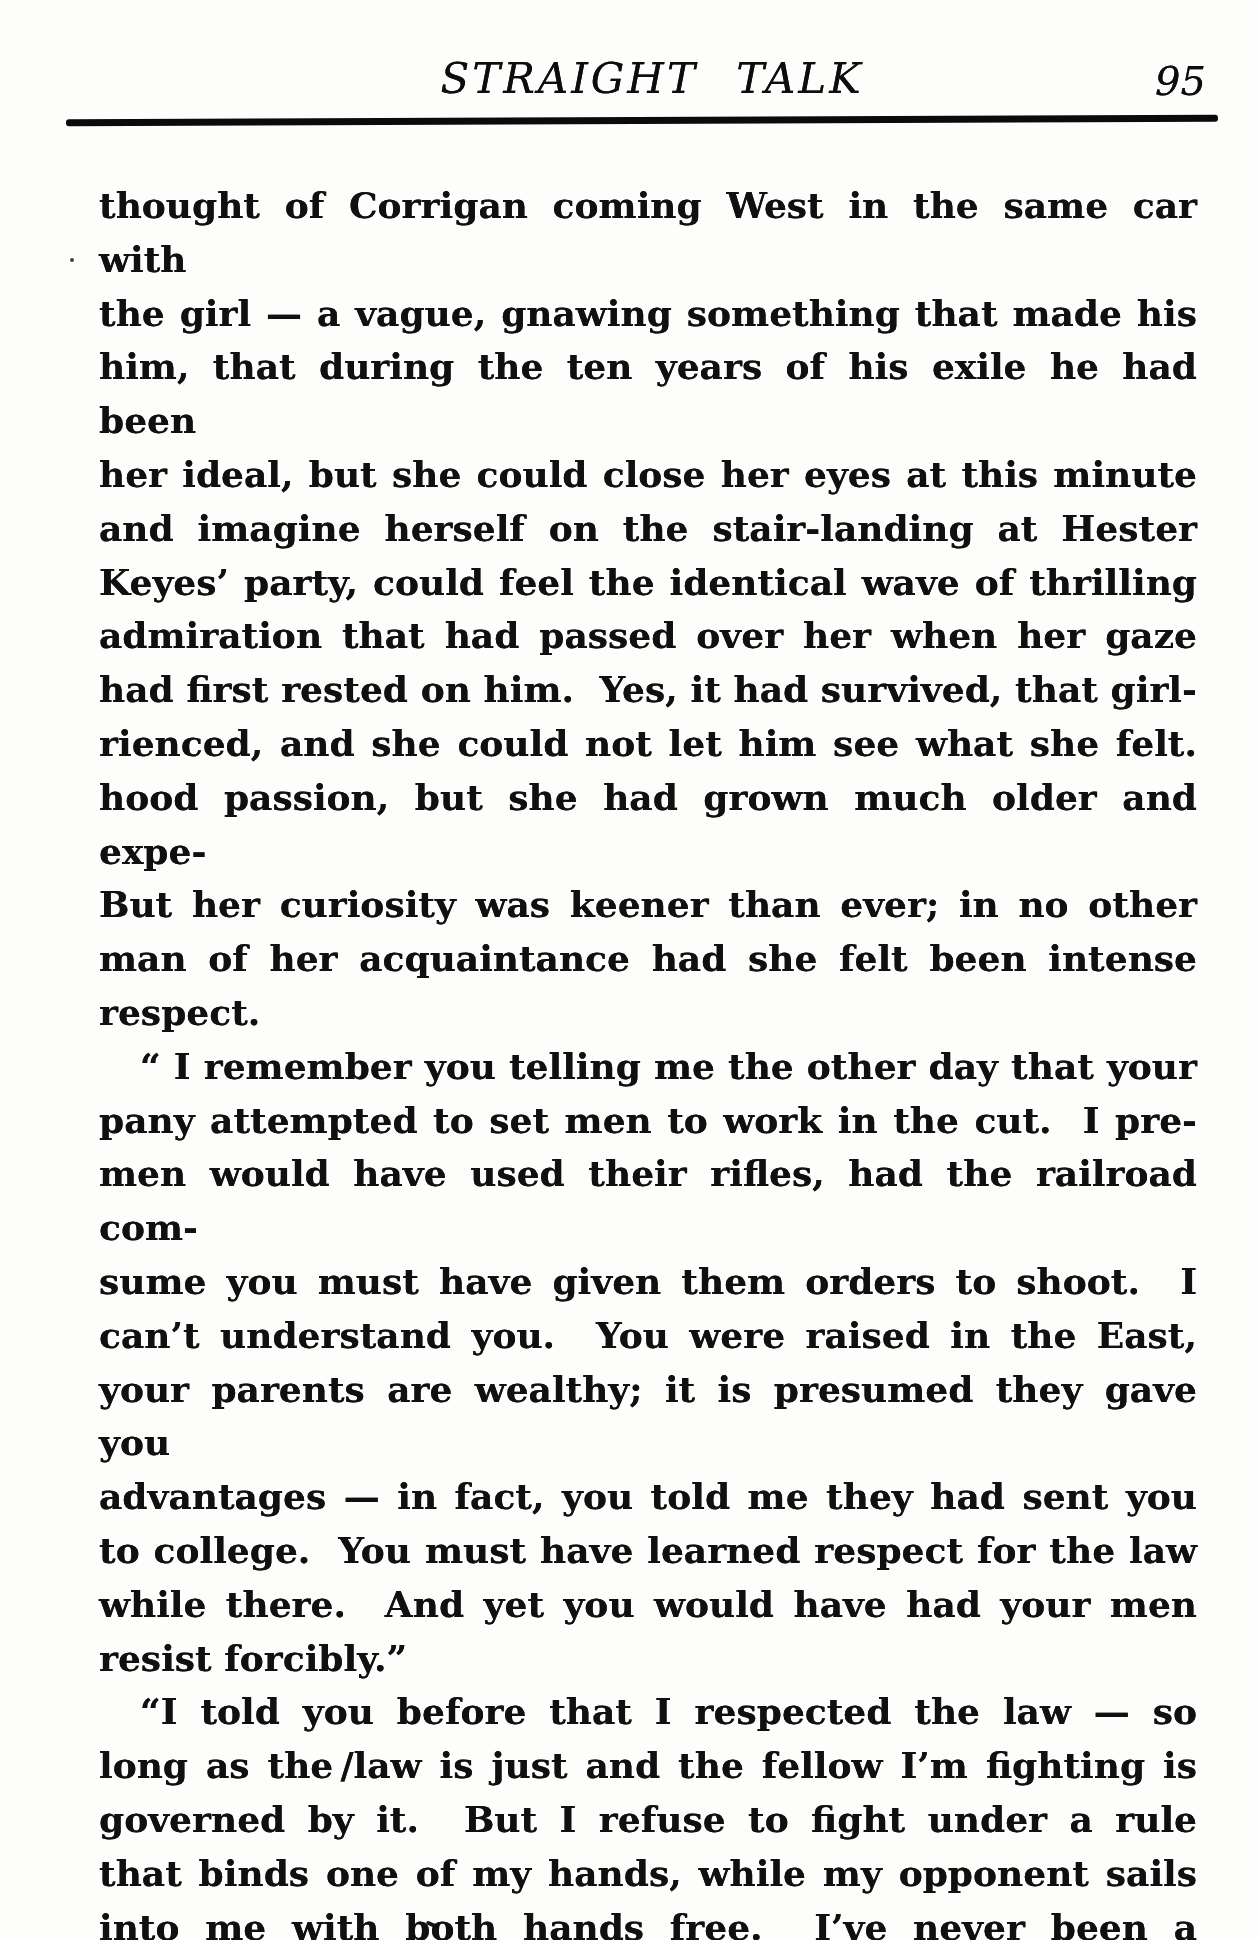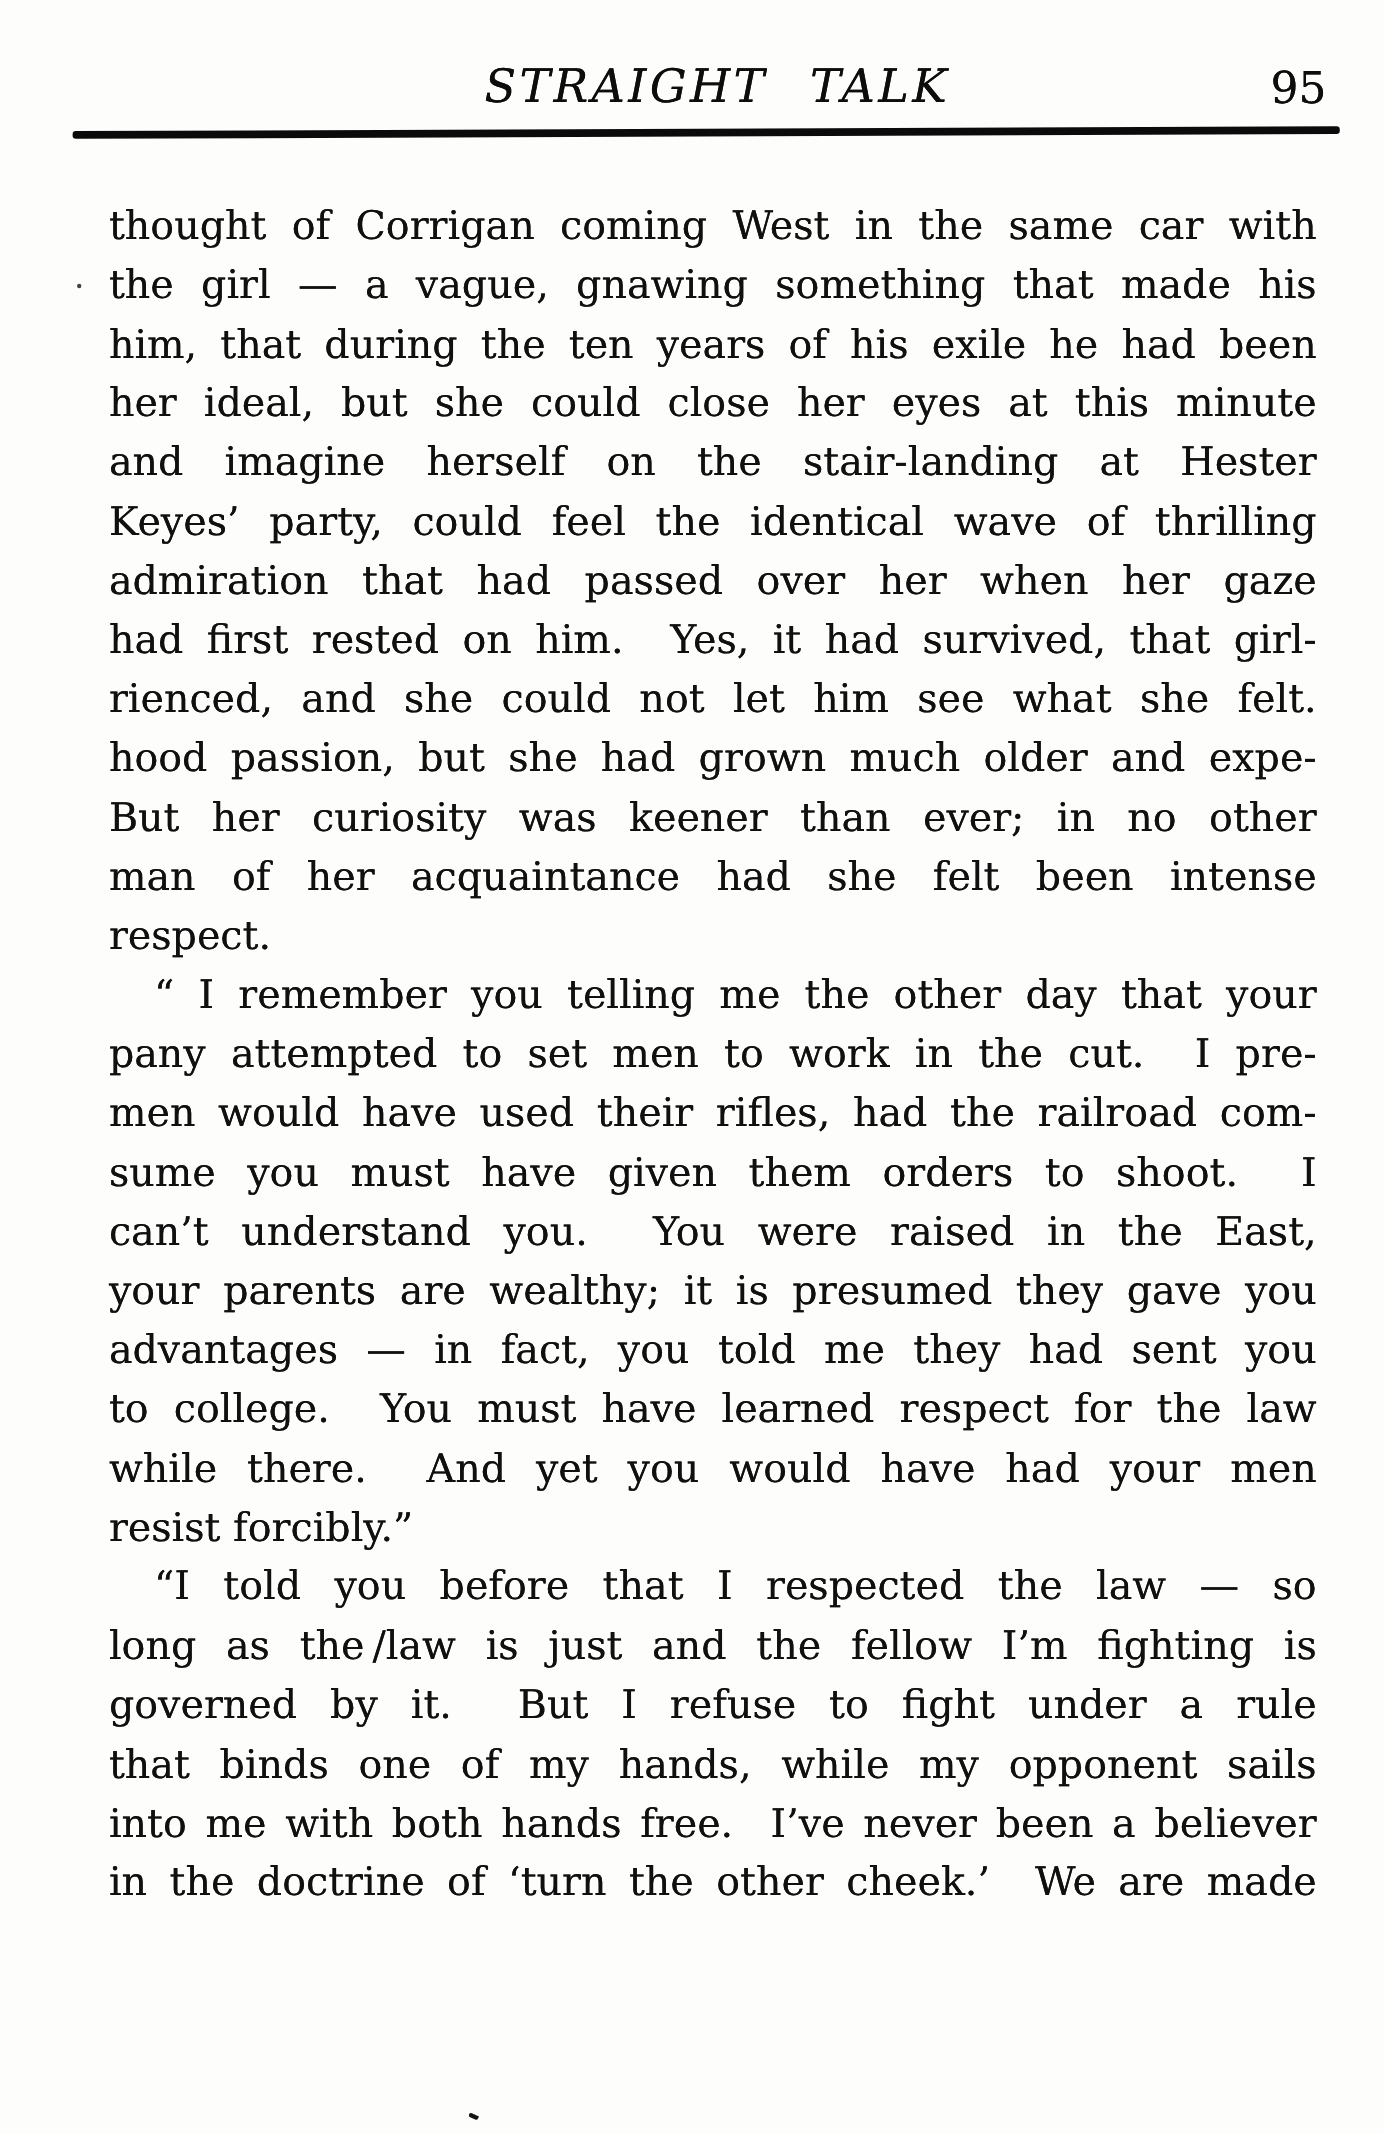--- a/index.html
+++ b/index.html
@@ -36,6 +36,7 @@
     font-size: 40px;
     color: #0d0d0d;
     text-shadow: 0 0 0.6px rgba(0,0,0,0.85);
+    font-style: italic;
   }
   .header-rule {
     position: absolute;

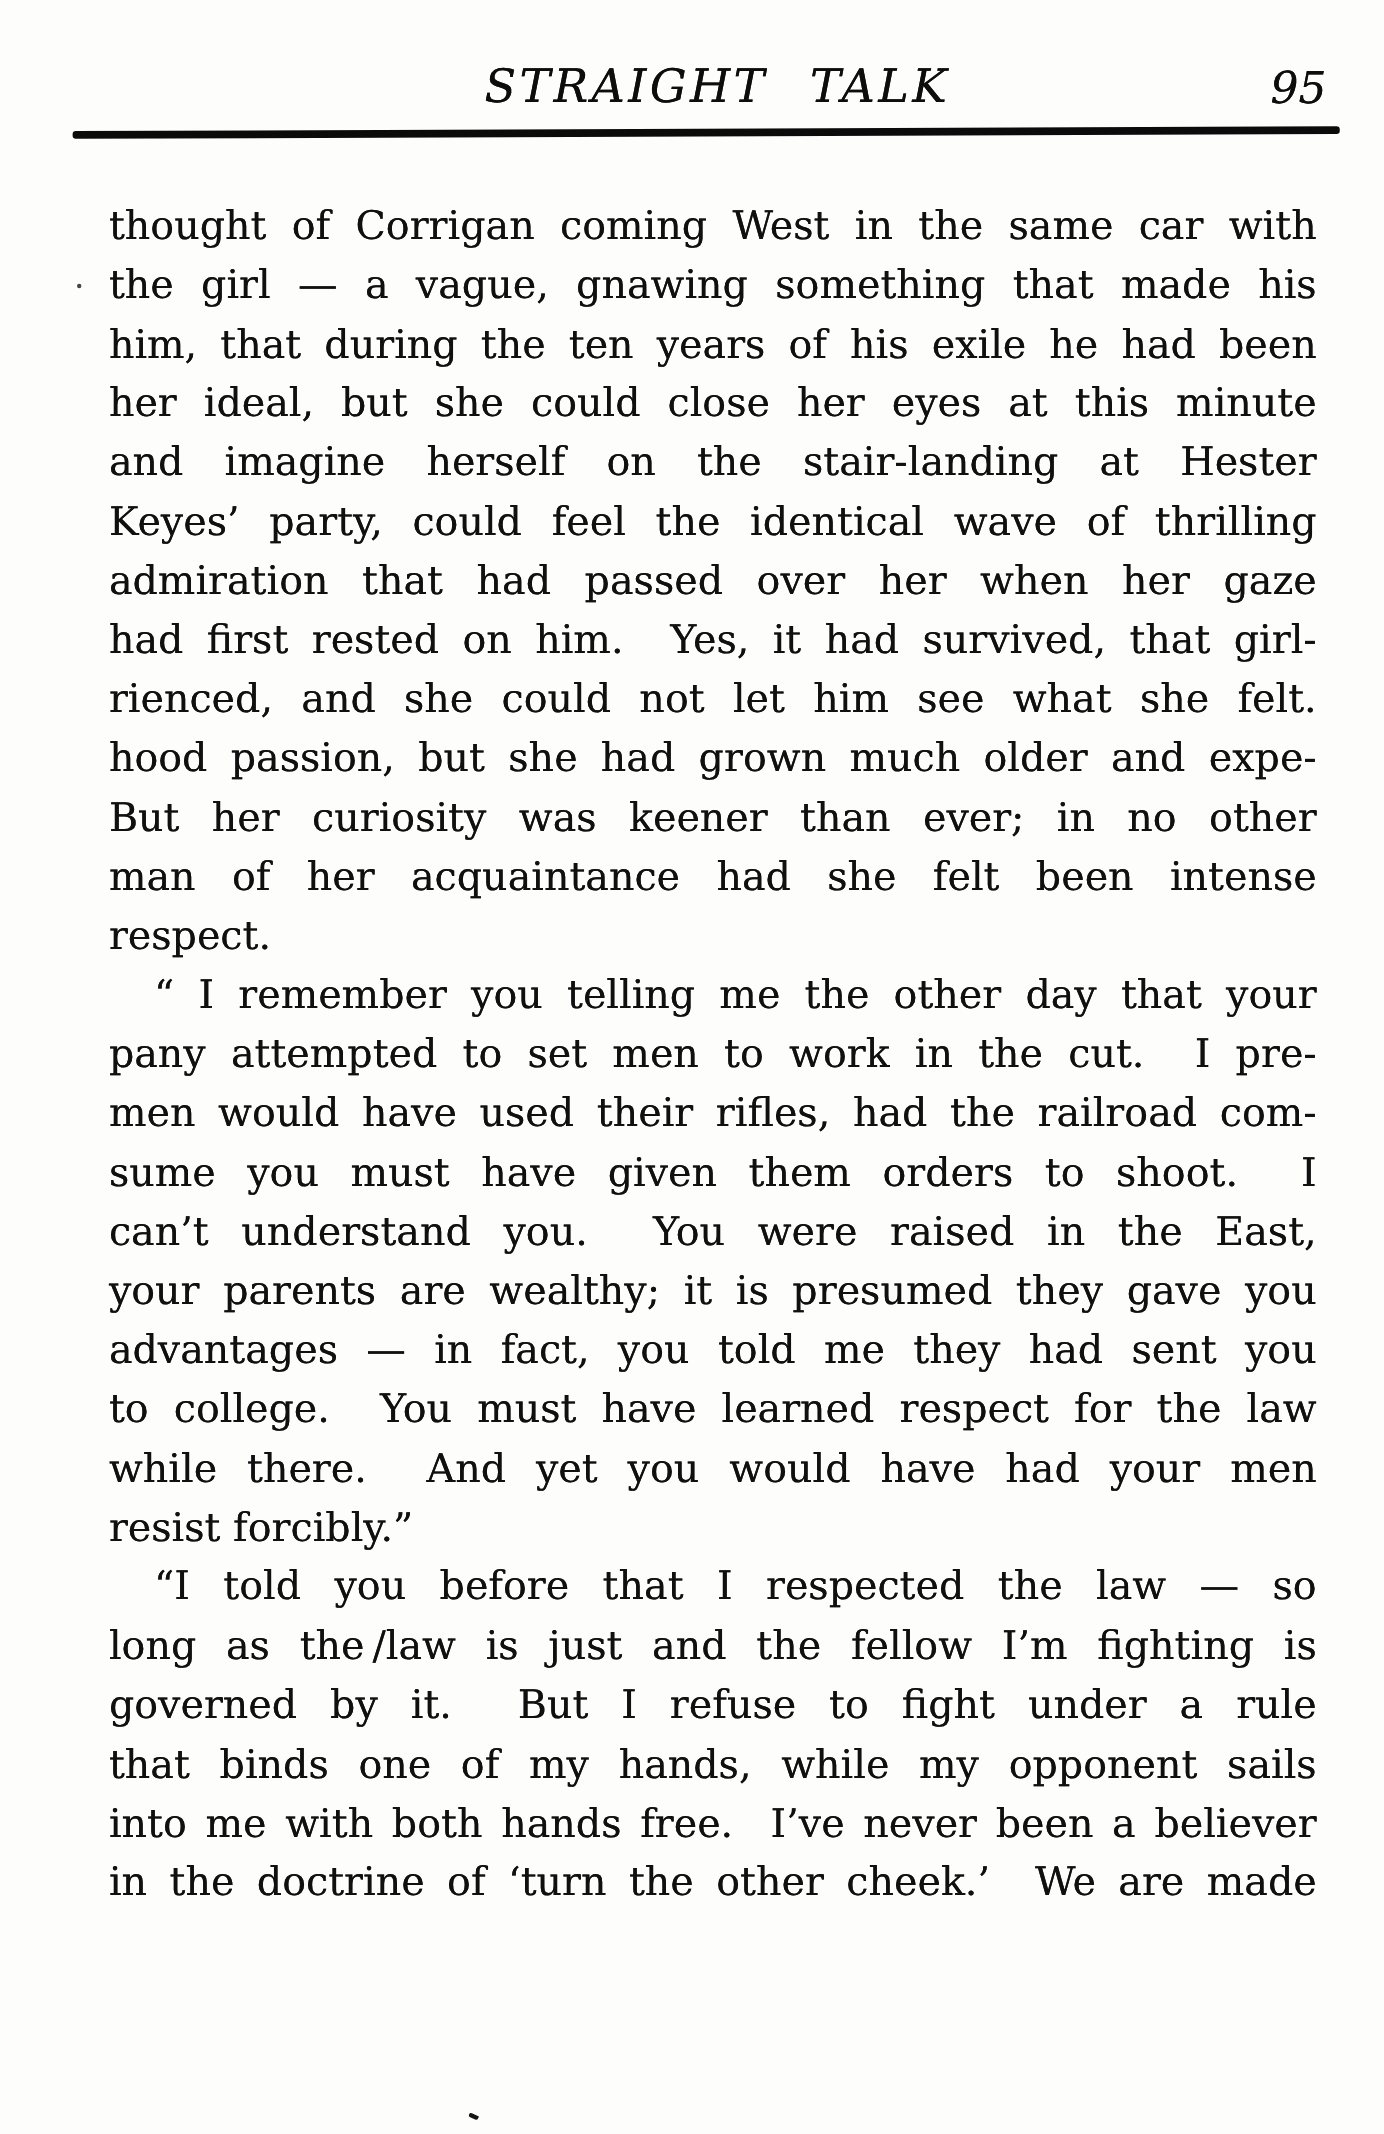--- a/index.html
+++ b/index.html
@@ -61,6 +61,7 @@
   .line {
     text-align: justify;
     text-align-last: justify;
+    font-weight: bold;
   }
   .line.flush {
     text-align-last: left;

